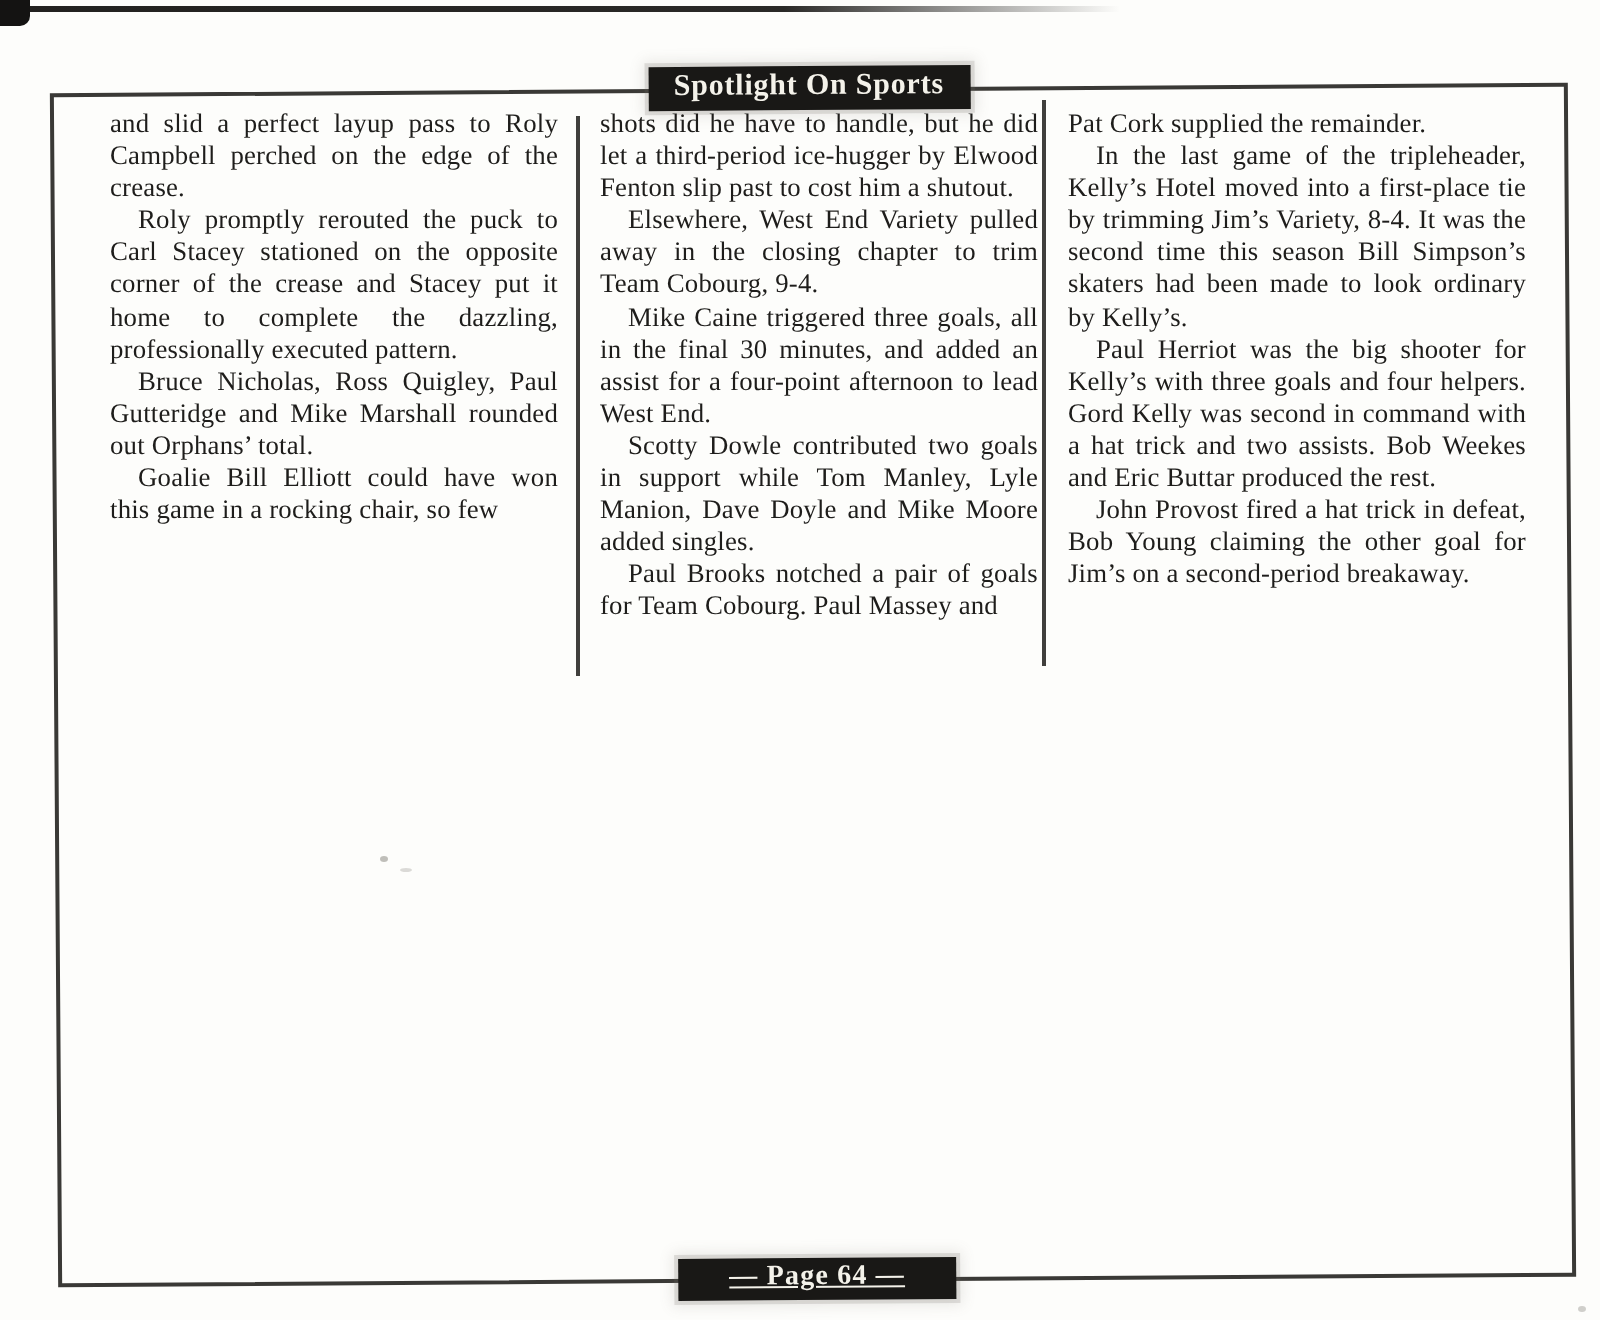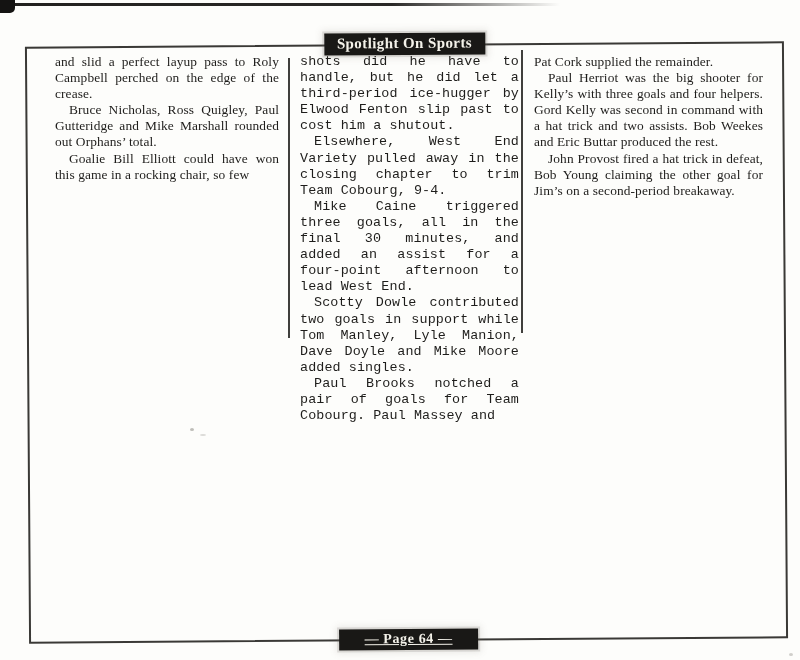--- a/index.html
+++ b/index.html
@@ -95,7 +95,7 @@
     letter-spacing: 0.1px;
   }
   .col-1 { left: 55px;  width: 224px; }
-  .col-2 { left: 300px; width: 219px; font-family: Liberation Mono, monospace; }
+  .col-2 { left: 300px; width: 219px; }
   .col-3 { left: 534px; width: 229px; }
   .column p {
     margin: 0;

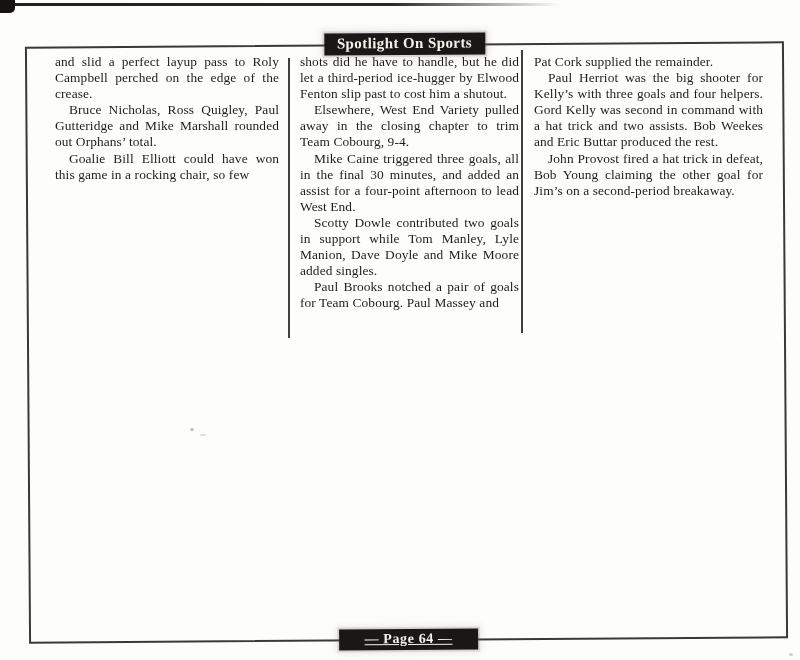--- a/index.html
+++ b/index.html
@@ -147,6 +147,7 @@
 
   <div class="column col-3">
     <p>Pat Cork supplied the remainder.</p>
+    <p class="indent">In the last game of the tripleheader, Kelly’s Hotel moved into a first-place tie by trimming Jim’s Variety, 8-4. It was the second time this season Bill Simpson’s skaters had been made to look ordinary by Kelly’s.</p>
     <p class="indent">Paul Herriot was the big shooter for Kelly’s with three goals and four helpers. Gord Kelly was second in command with a hat trick and two assists. Bob Weekes and Eric Buttar produced the rest.</p>
     <p class="indent">John Provost fired a hat trick in defeat, Bob Young claiming the other goal for Jim’s on a second-period breakaway.</p>
   </div>

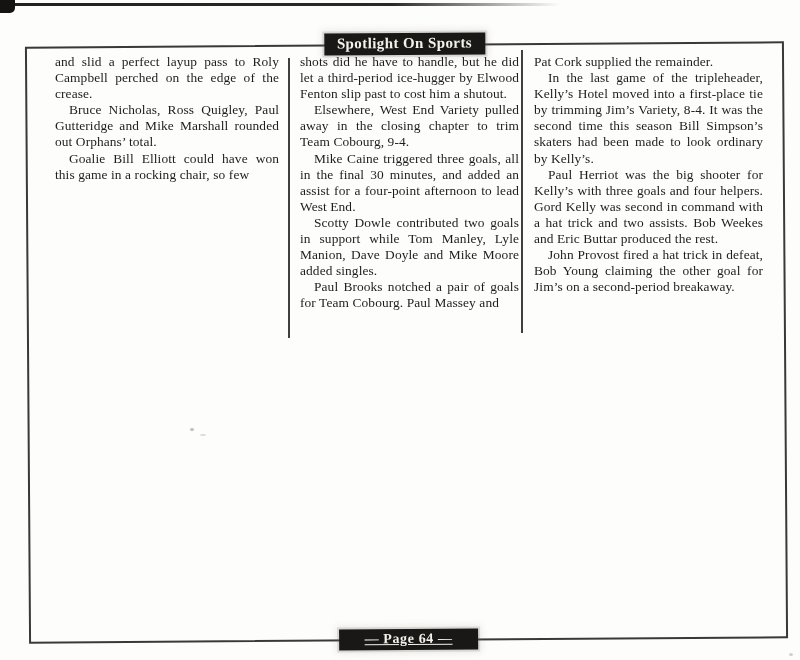--- a/index.html
+++ b/index.html
@@ -133,6 +133,7 @@
 
   <div class="column col-1">
     <p>and slid a perfect layup pass to Roly Campbell perched on the edge of the crease.</p>
+    <p class="indent">Roly promptly rerouted the puck to Carl Stacey stationed on the opposite corner of the crease and Stacey put it home to complete the dazzling, professionally executed pattern.</p>
     <p class="indent">Bruce Nicholas, Ross Quigley, Paul Gutteridge and Mike Marshall rounded out Orphans’ total.</p>
     <p class="indent">Goalie Bill Elliott could have won this game in a rocking chair, so few</p>
   </div>

